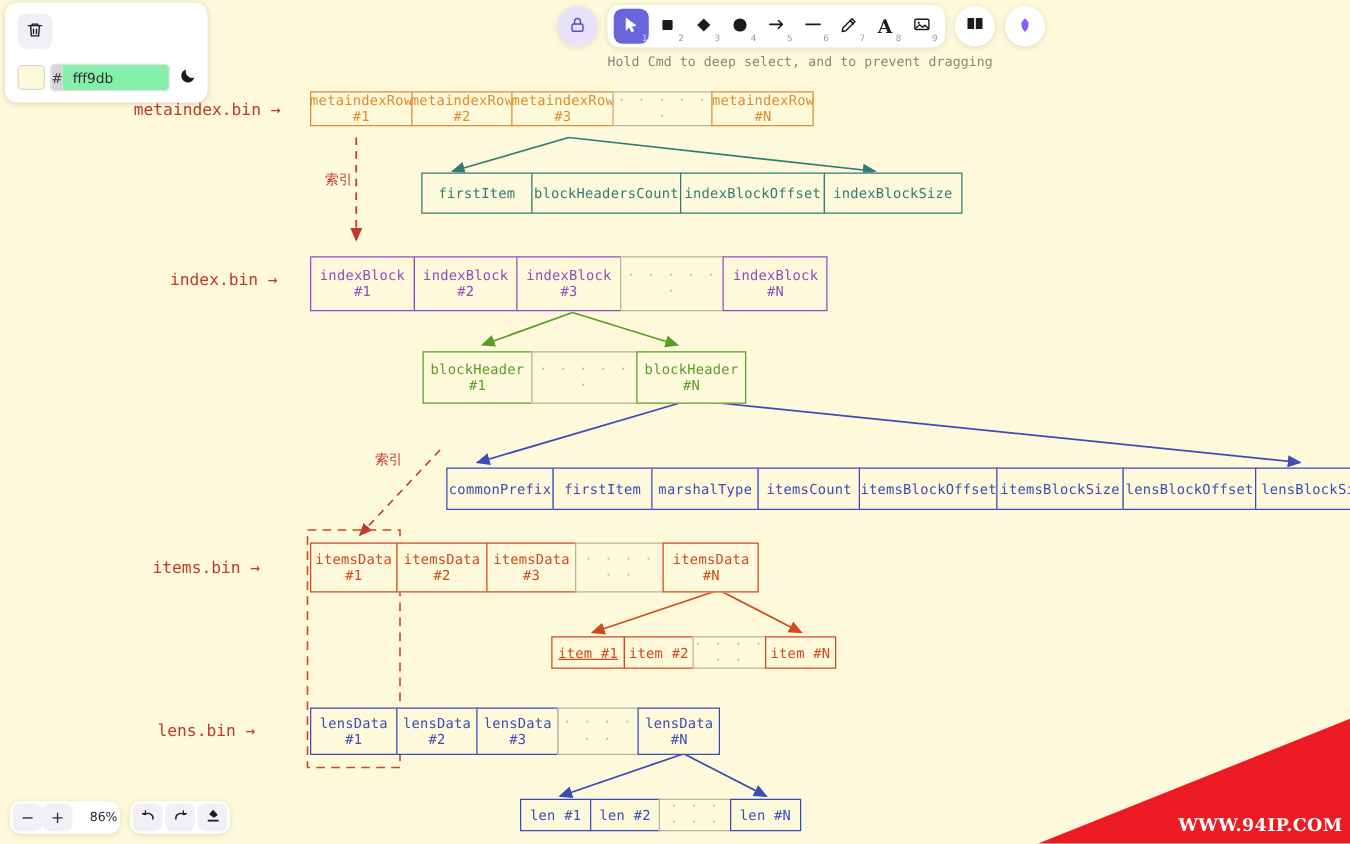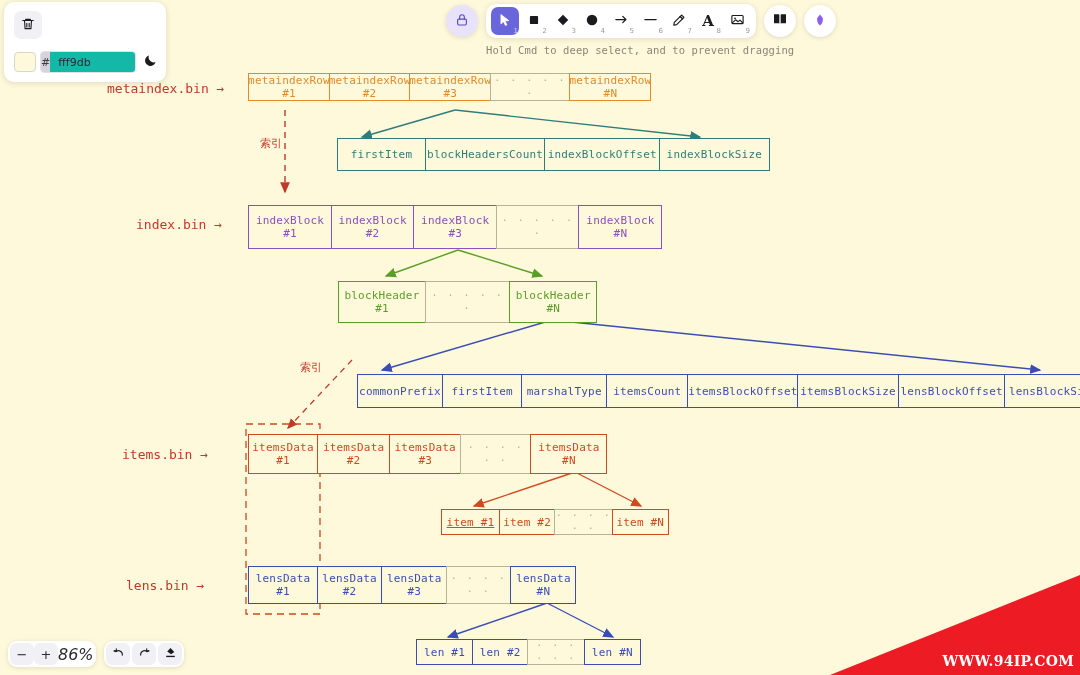--- a/index.html
+++ b/index.html
@@ -69,7 +69,7 @@
     font-family:"DejaVu Sans", sans-serif;
   }
   #hexval {
-    flex:1; border:none; outline:none; background:#14b8a6; font-size:11px;
+    flex:1; border:none; outline:none; background:#86efac; font-size:11px;
     padding-left:8px; color:#2b2b30; font-family:"DejaVu Sans", sans-serif;
   }
   #moon-btn { position:absolute; left:139px; top:51px; cursor:pointer; }

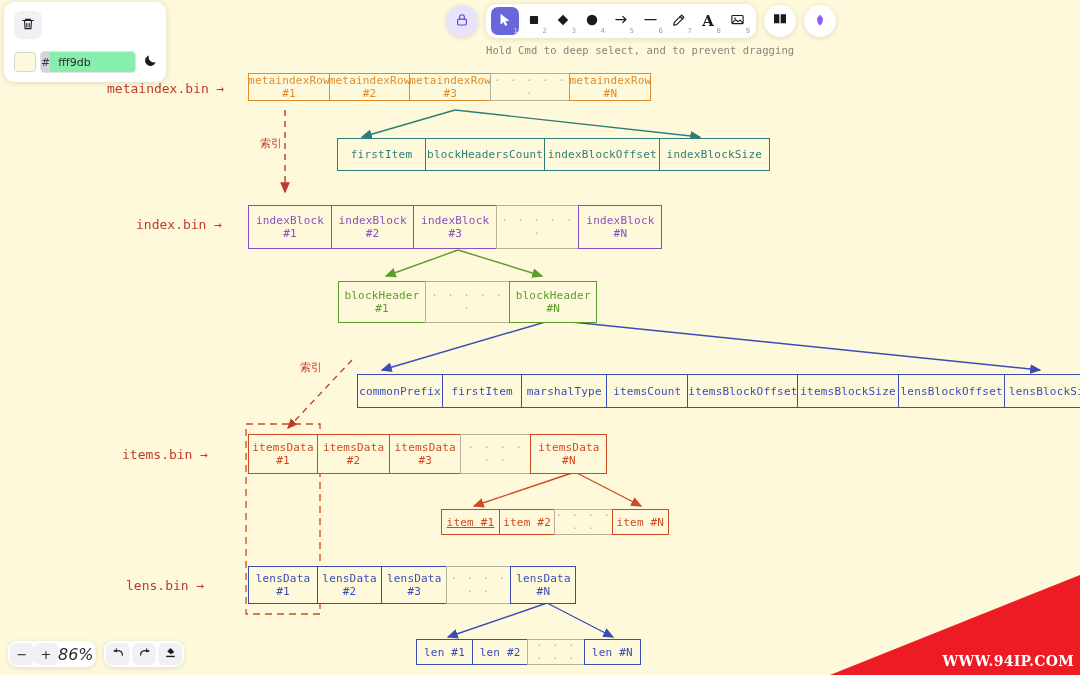--- a/index.html
+++ b/index.html
@@ -116,8 +116,8 @@
     font-size:13px; color:#2b2b30; font-family:"DejaVu Sans", sans-serif;
   }
   #zoomval {
-    width:36px; text-align:left; font-size:16px; color:#2b2b30;
-    font-family:"DejaVu Sans", sans-serif; cursor:pointer;font-style:italic;
+    width:36px; text-align:right; font-size:10px; color:#2b2b30;
+    font-family:"DejaVu Sans", sans-serif; cursor:pointer;
   }
   #histgrp {
     display:flex; align-items:center; background:#fff; border-radius:9px;

